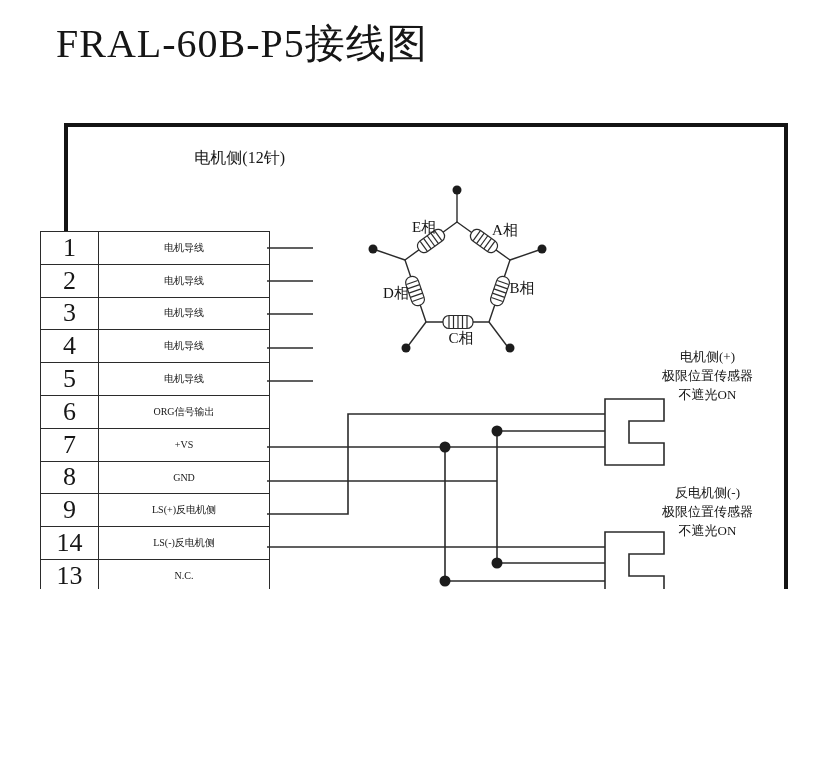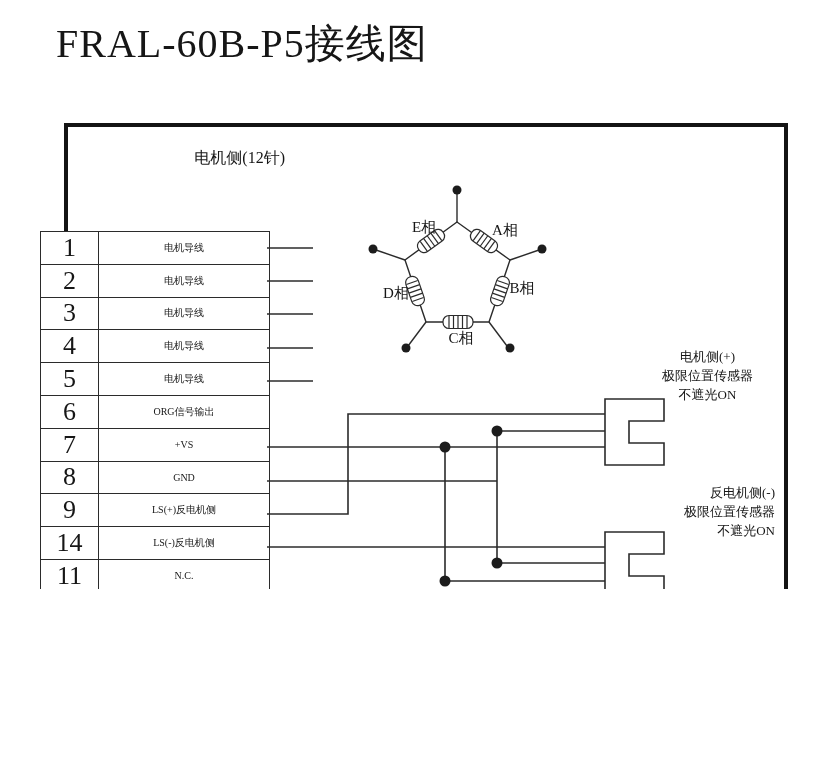--- a/index.html
+++ b/index.html
@@ -37,7 +37,7 @@
     font-size:13px;line-height:19px;
   }
   .s1{left:640px;top:347px;}
-  .s2{left:640px;top:483px;text-align:right;}
+  .s2{left:640px;top:483px;}
 </style>
 </head>
 <body>

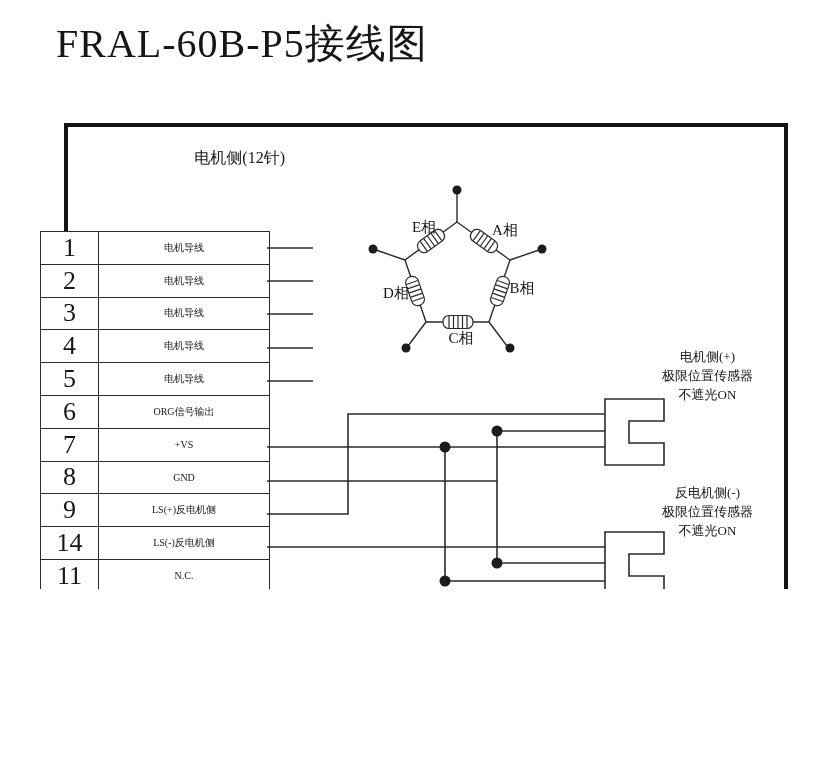--- a/index.html
+++ b/index.html
@@ -95,7 +95,7 @@
           <td class="pin-label">LS(-)反电机侧</td>
         </tr>
       <tr>
-          <td class="pin-num">11</td>
+          <td class="pin-num">13</td>
           <td class="pin-label">N.C.</td>
         </tr>
     </tbody>

